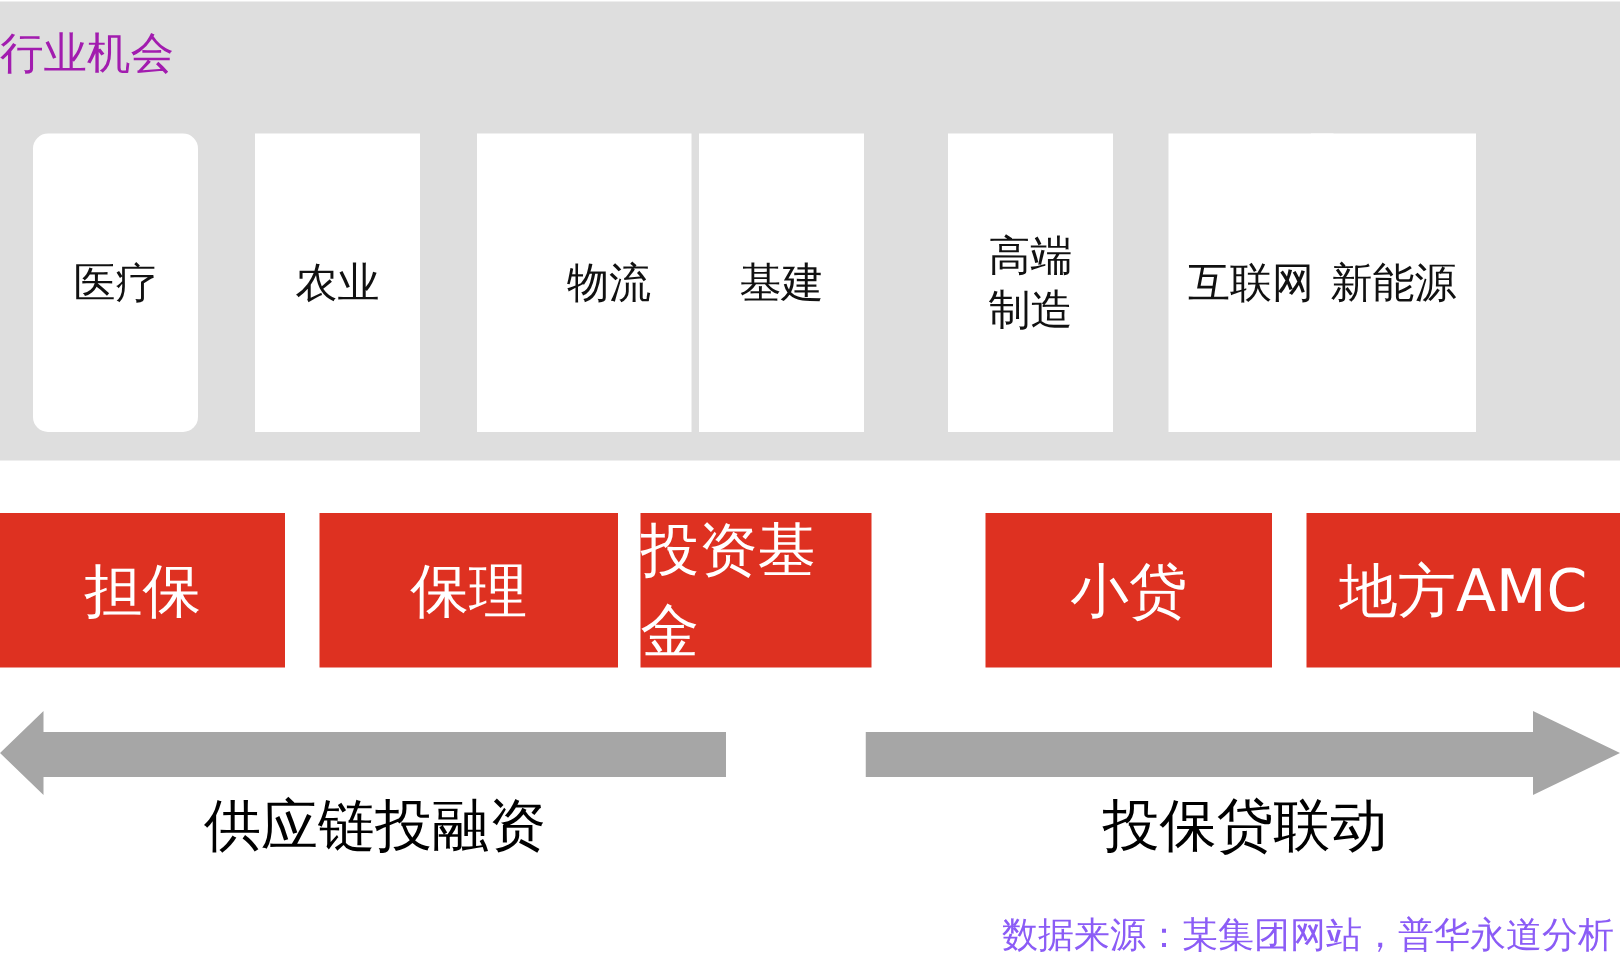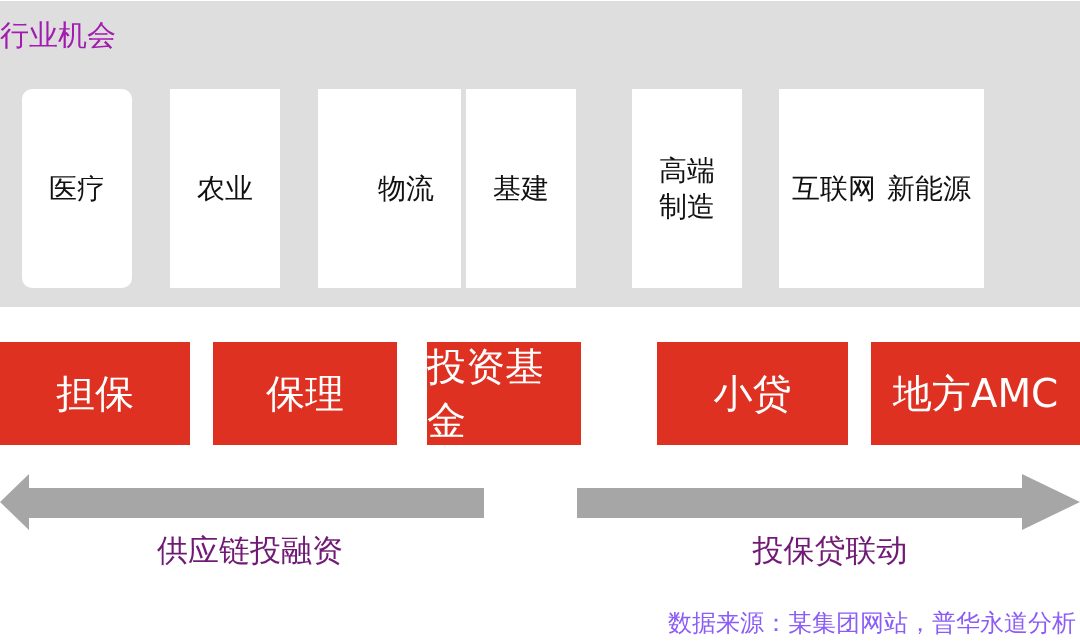--- a/index.html
+++ b/index.html
@@ -73,7 +73,7 @@
 <div class="red" style="left:0px; width:190px;">
   <span>担保</span>
 </div>
-<div class="red" style="left:213px; width:184px;">
+<div class="red" style="left:213px; width:199px;">
   <span>保理</span>
 </div>
 <div class="red" style="left:427px; width:154px;">

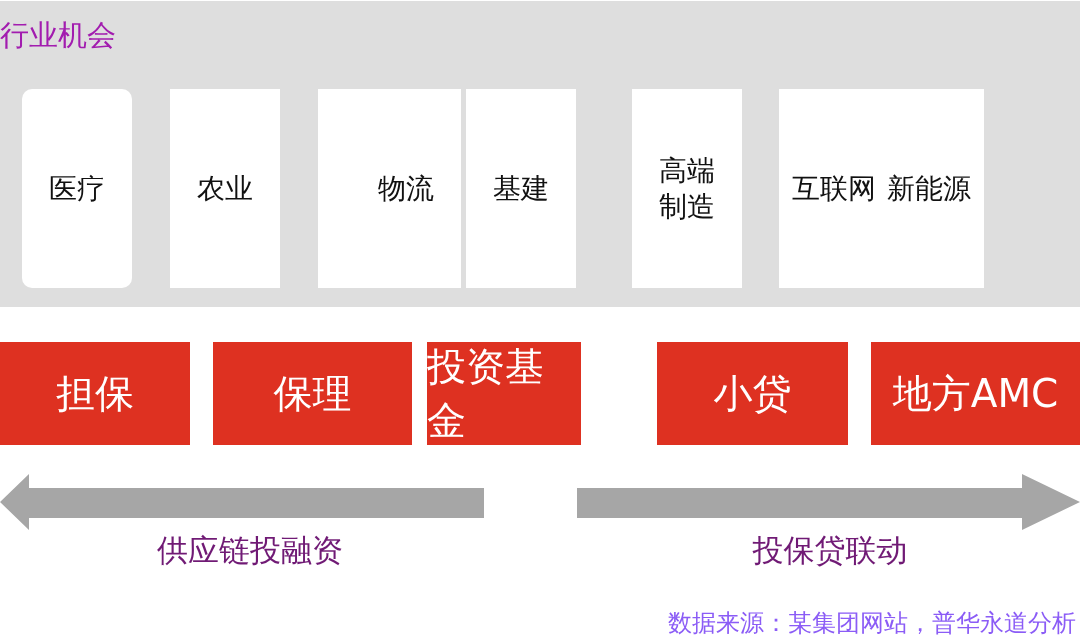--- a/index.html
+++ b/index.html
@@ -32,7 +32,7 @@
   }
   .arrow { position: absolute; top: 472px; height: 60px; }
   .arrow-label {
-    position: absolute; top: 530px; font-size: 31px; line-height: 40px; color: #701a75;
+    position: absolute; top: 530px; font-size: 38px; line-height: 40px; color: #000000;
     text-align: center;
   }
   .source {

